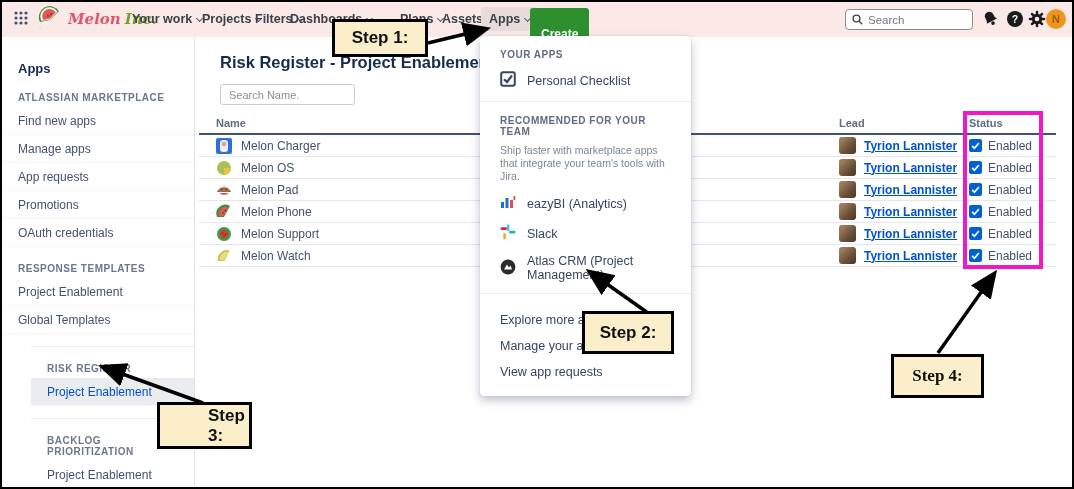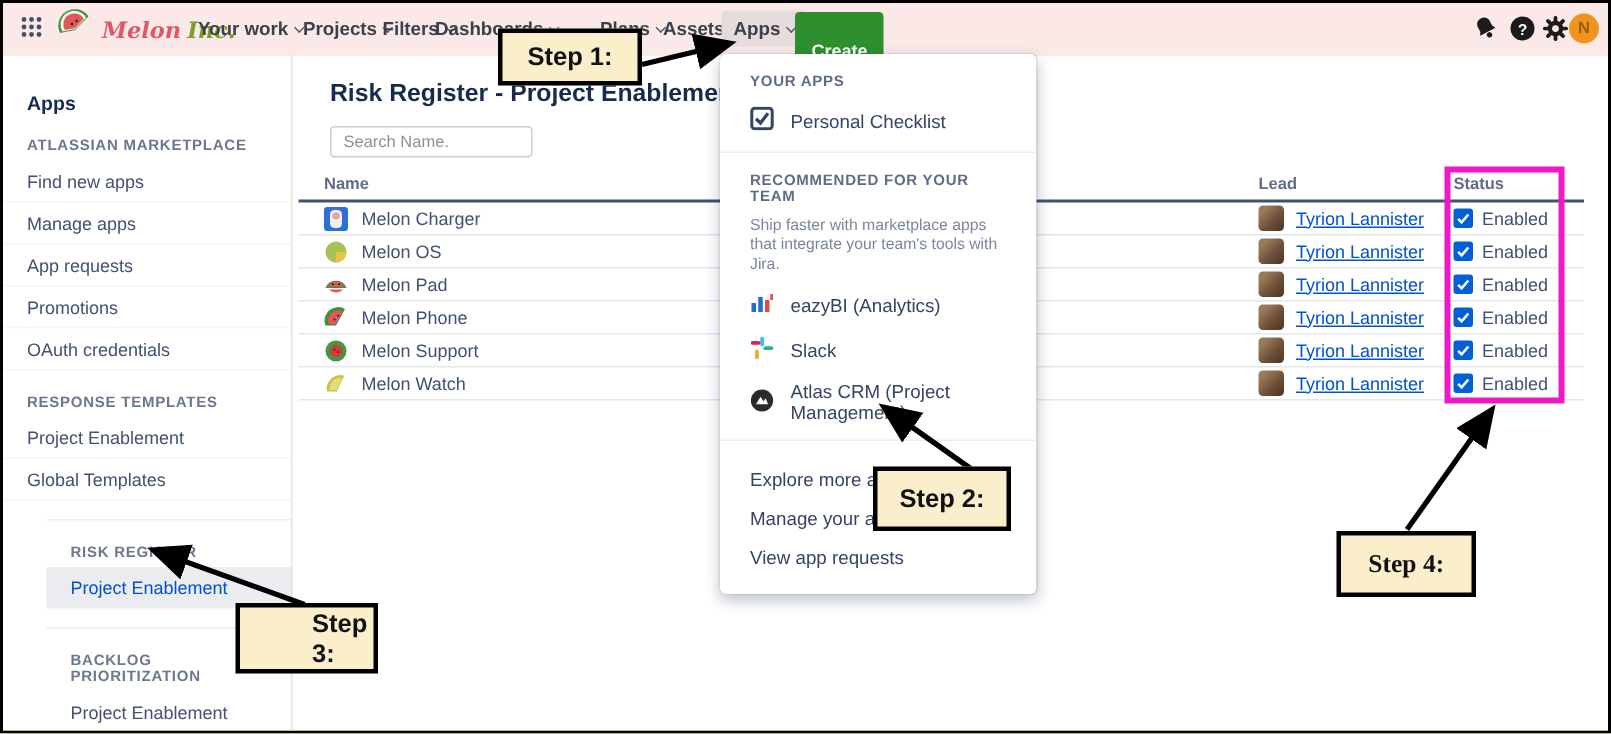--- a/index.html
+++ b/index.html
@@ -101,6 +101,15 @@
     <span class="nav-item" style="left:440px"><span>Assets</span></span>
     <span class="nav-item nav-apps" style="left:479px"><span>Apps</span><span class="chev"></span></span>
     <button class="create-btn">Create</button>
+    <div class="nav-search">
+      <span>
+        <svg width="11" height="11" viewBox="0 0 11 11">
+            <circle cx="4.5" cy="4.5" r="3.4" fill="none" stroke="#444" stroke-width="1.4"></circle>
+            <line x1="7.2" y1="7.2" x2="10.2" y2="10.2" stroke="#444" stroke-width="1.4"></line>
+          </svg>
+      </span>
+      <input placeholder="Search" style="">
+    </div>
     <span class="nav-ico" style="left:980px">
       <svg width="17" height="17" viewBox="0 0 16 16">
           <g transform="rotate(-28 8 8)" fill="#1b1b1b">

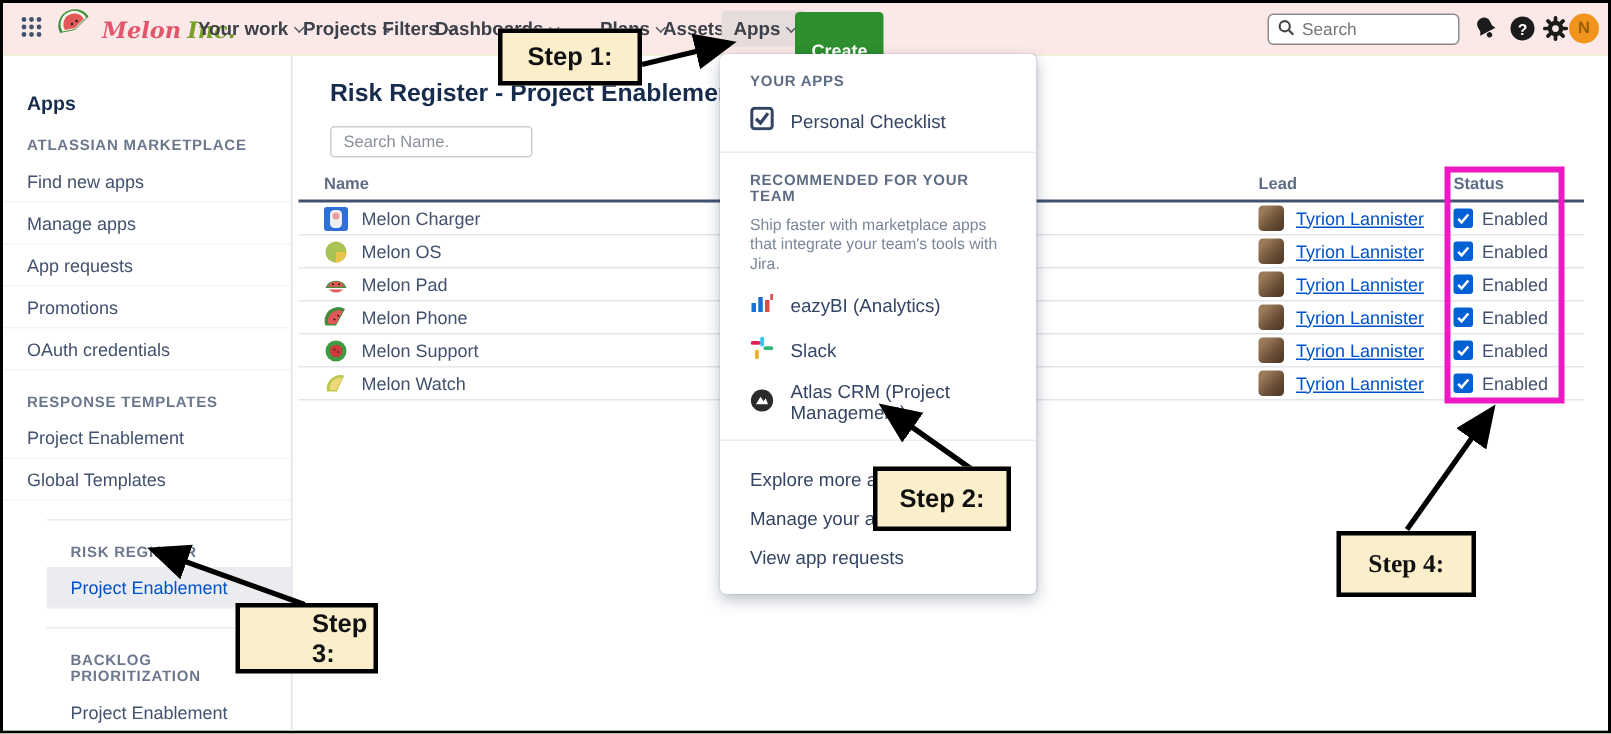--- a/index.html
+++ b/index.html
@@ -41,7 +41,7 @@
   .c-name { width:640px; padding-left:17px; display:flex; align-items:center; gap:9px; }
   .c-lead { width:130px; display:flex; align-items:center; gap:8px; }
   .c-status { display:flex; align-items:center; gap:6px; }
-  .lead-link { color:#0052CC; text-decoration:underline; font-weight:400; cursor:pointer; }
+  .lead-link { color:#0052CC; text-decoration:underline; font-weight:700; cursor:pointer; }
   .lead-av { width:17px; height:17px; border-radius:3px; background:linear-gradient(135deg,#9a7a58 20%,#6b4f38 60%,#4a3526); cursor:pointer; }
   .cb { width:13px; height:13px; background:#0060d4; border-radius:2px; display:flex; align-items:center; justify-content:center; cursor:pointer; }
   .row-ico { width:16px; height:16px; display:inline-flex; }

